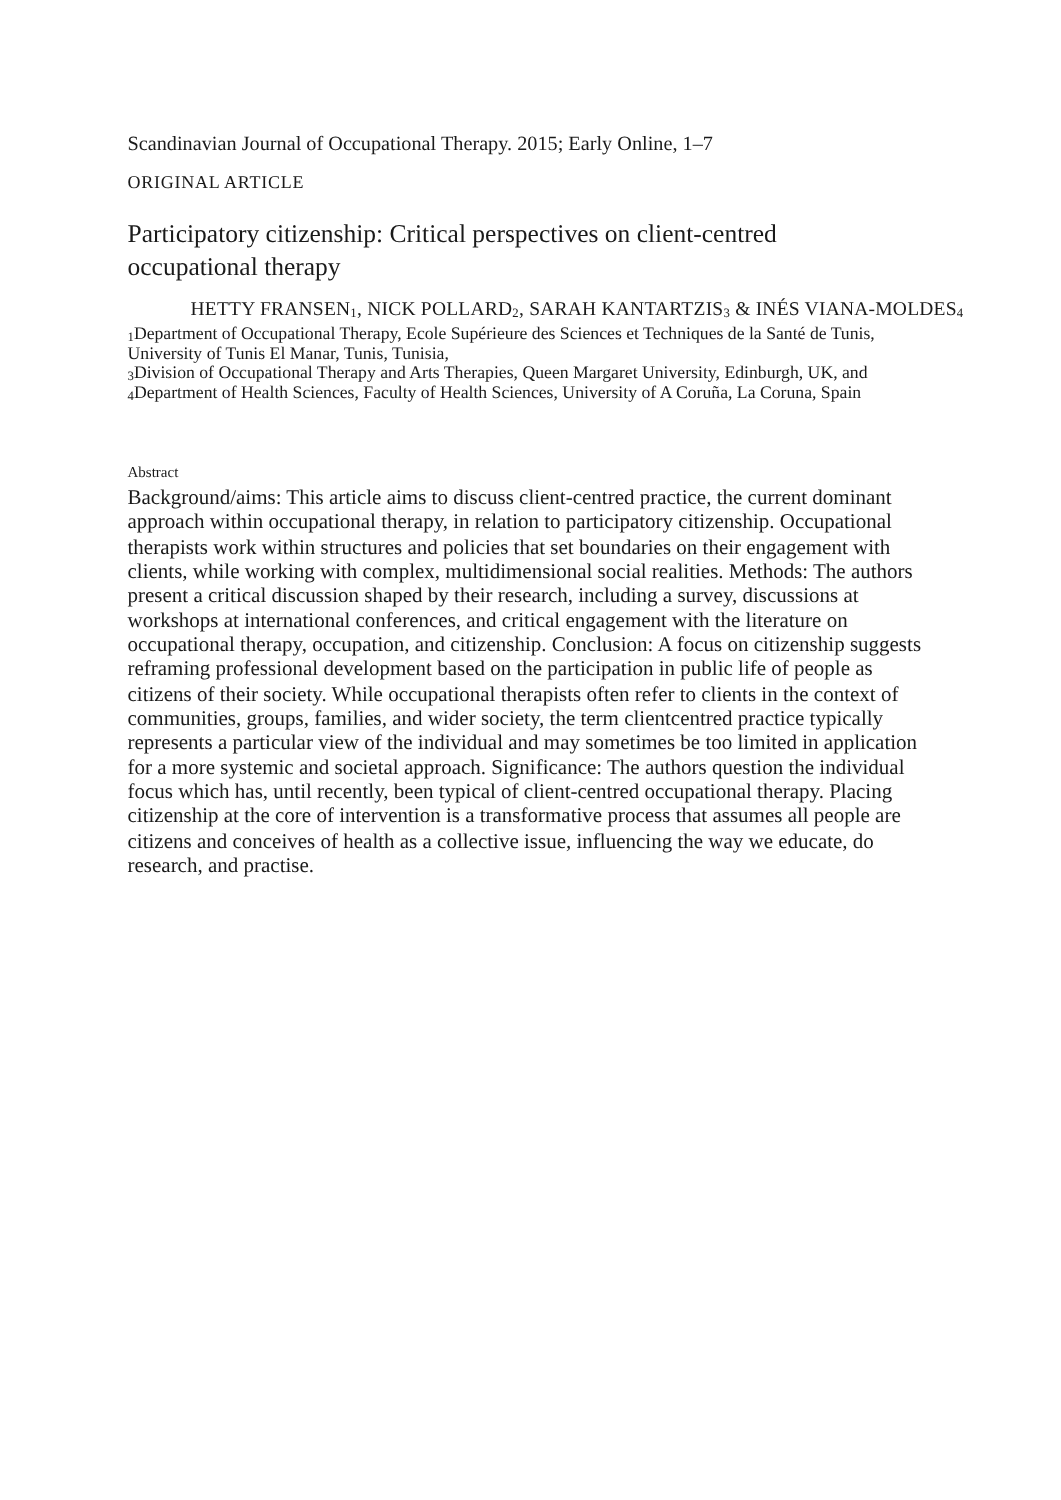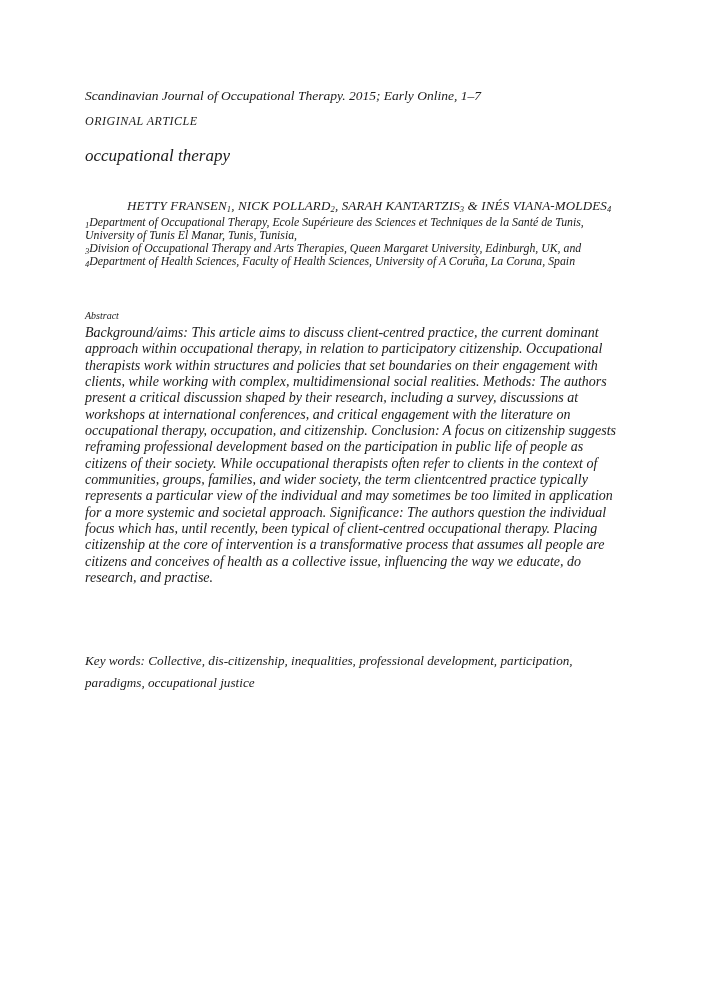--- a/index.html
+++ b/index.html
@@ -16,7 +16,6 @@
     color: #1a1a1a;
     overflow: hidden;
     text-rendering: optimizeLegibility;
-    font-style: italic;
   }
   .block {
     position: absolute;

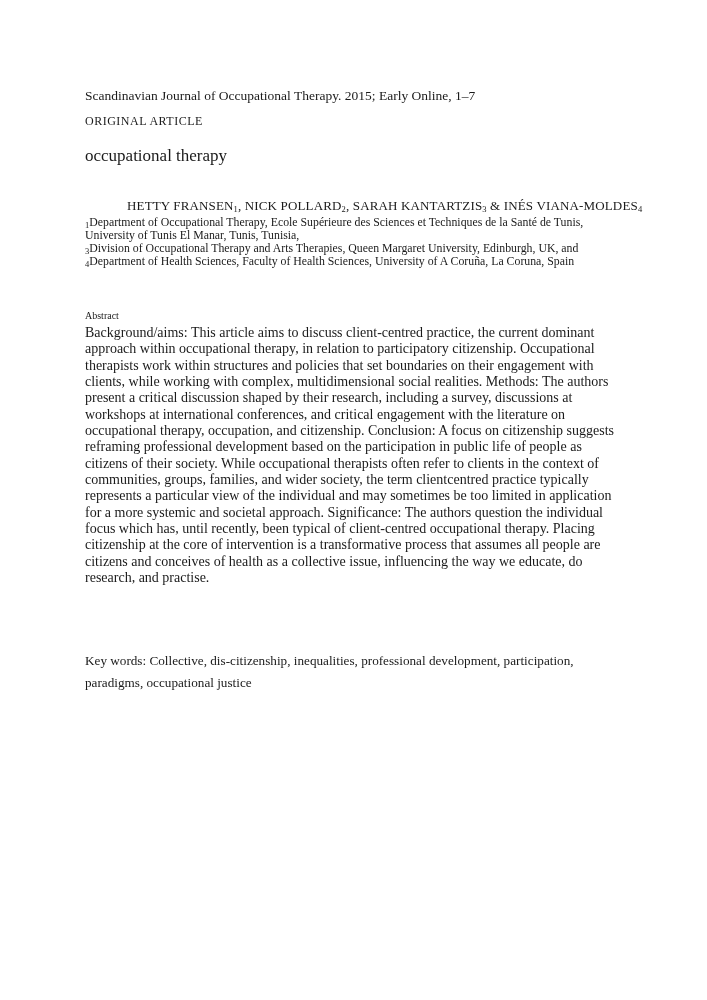--- a/index.html
+++ b/index.html
@@ -86,6 +86,7 @@
   <div class="block article-type">ORIGINAL ARTICLE</div>
 
   <div class="block title">
+    <div>Participatory citizenship: Critical perspectives on client-centred</div>
     <div>occupational therapy</div>
   </div>
 

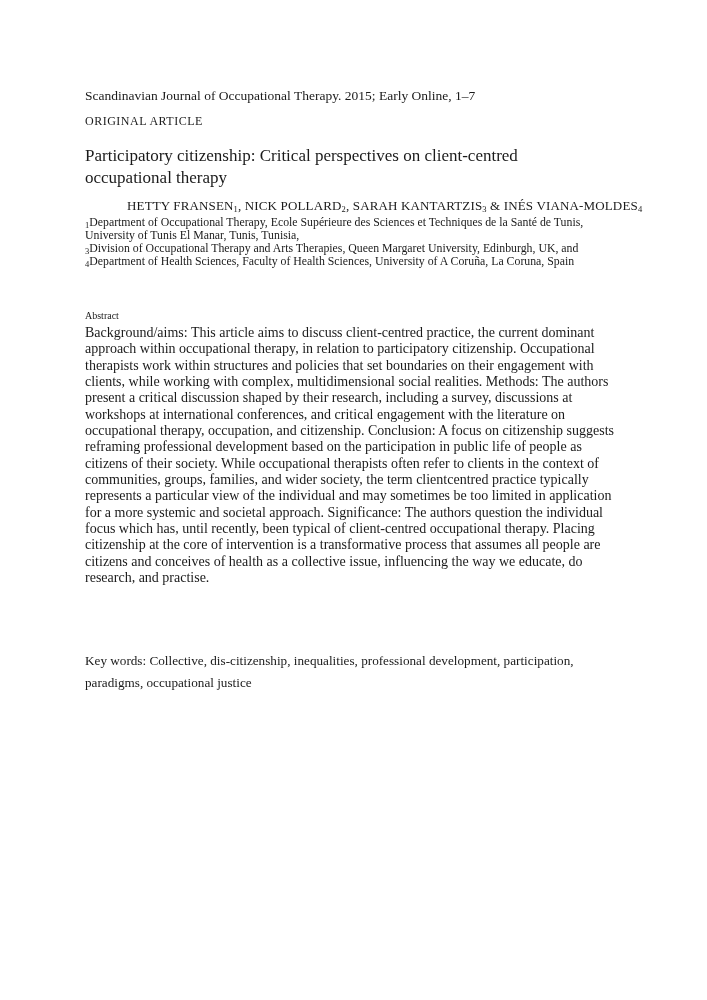--- a/index.html
+++ b/index.html
@@ -102,7 +102,6 @@
 
   <div class="block abstract-body">Background/aims: This article aims to discuss client-centred practice, the current dominant approach within occupational therapy, in relation to participatory citizenship. Occupational therapists work within structures and policies that set boundaries on their engagement with clients, while working with complex, multidimensional social realities. Methods: The authors present a critical discussion shaped by their research, including a survey, discussions at workshops at international conferences, and critical engagement with the literature on occupational therapy, occupation, and citizenship. Conclusion: A focus on citizenship suggests reframing professional development based on the participation in public life of people as citizens of their society. While occupational therapists often refer to clients in the context of communities, groups, families, and wider society, the term clientcentred practice typically represents a particular view of the individual and may sometimes be too limited in application for a more systemic and societal approach. Significance: The authors question the individual focus which has, until recently, been typical of client-centred occupational therapy. Placing citizenship at the core of intervention is a transformative process that assumes all people are citizens and conceives of health as a collective issue, influencing the way we educate, do research, and practise.</div>
 
-  <div class="block keywords"><span>Key words:</span><span> </span><span>Collective, dis-citizenship, inequalities, professional development, participation, paradigms, occupational justice</span></div>
 
 </div>
 

